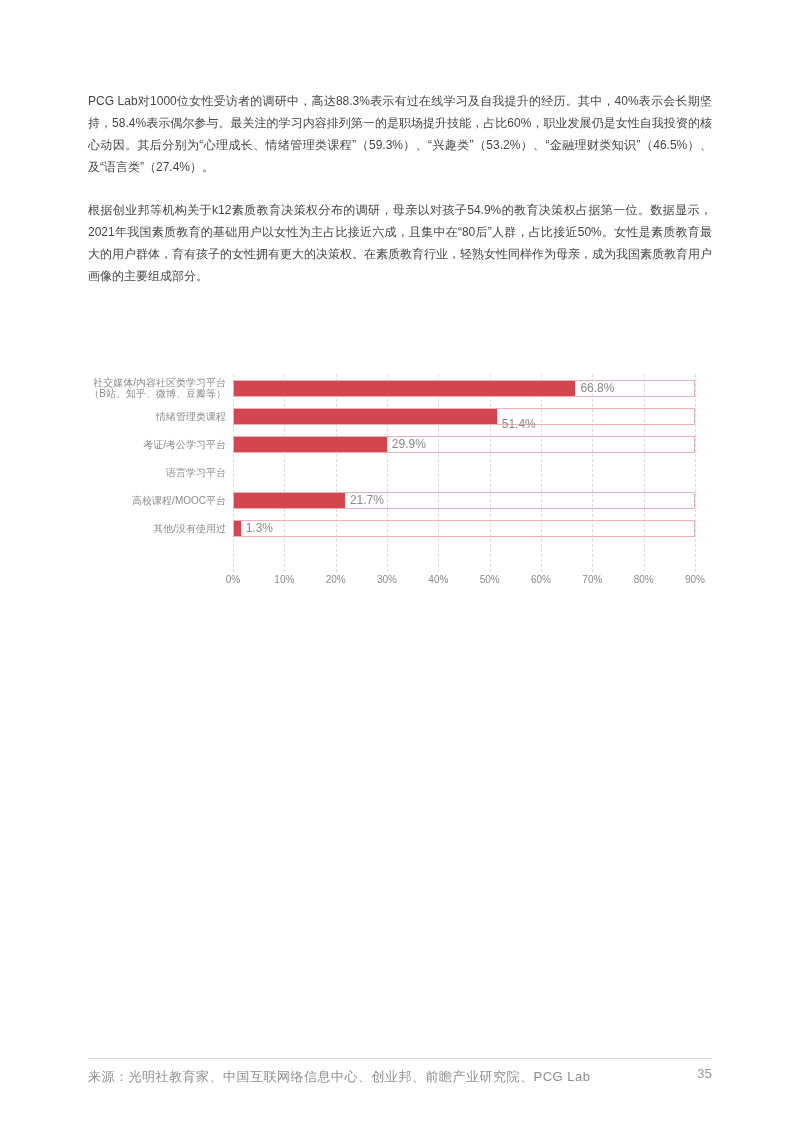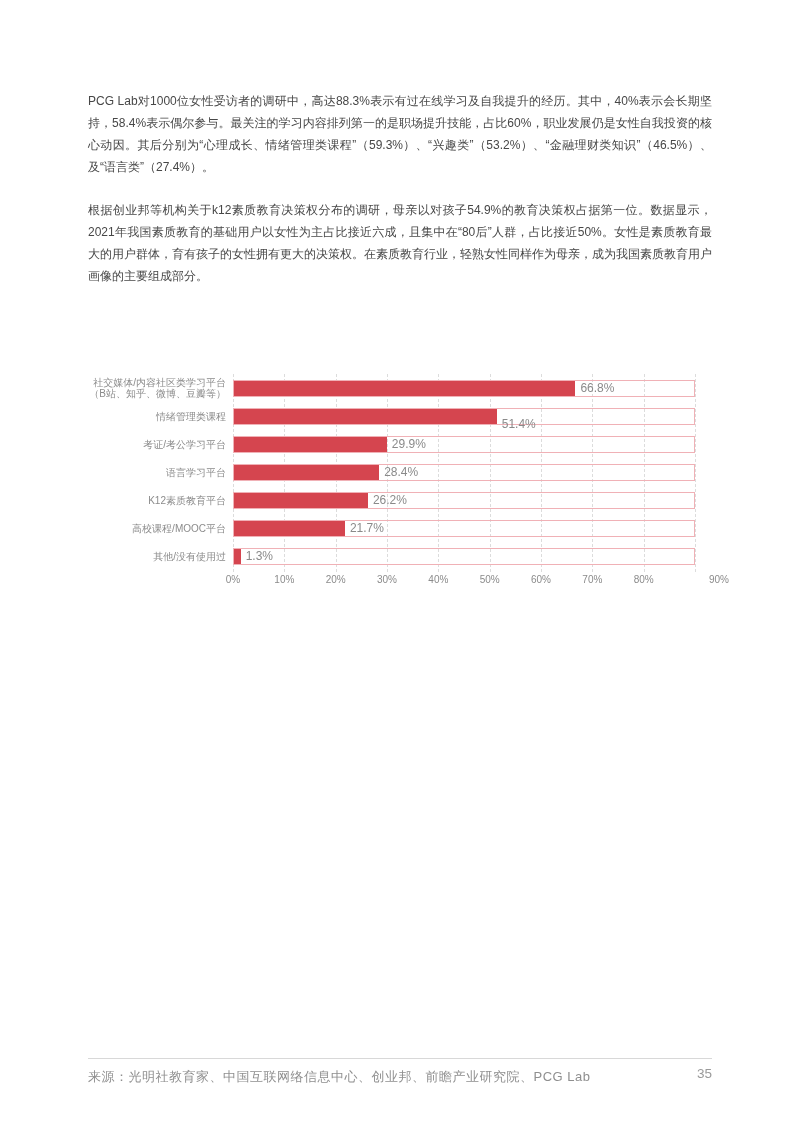--- a/index.html
+++ b/index.html
@@ -198,10 +198,6 @@
           <div class="row-label">
             <div>语言学习平台</div>
           </div>
-          <div class="track">
-            <div class="fill" style="width: 31.5556%;"></div>
-            <div class="val" style="left: calc(31.5556% + 5px);">28.4%</div>
-          </div>
         </div>
         <div class="chart-row">
           <div class="row-label">

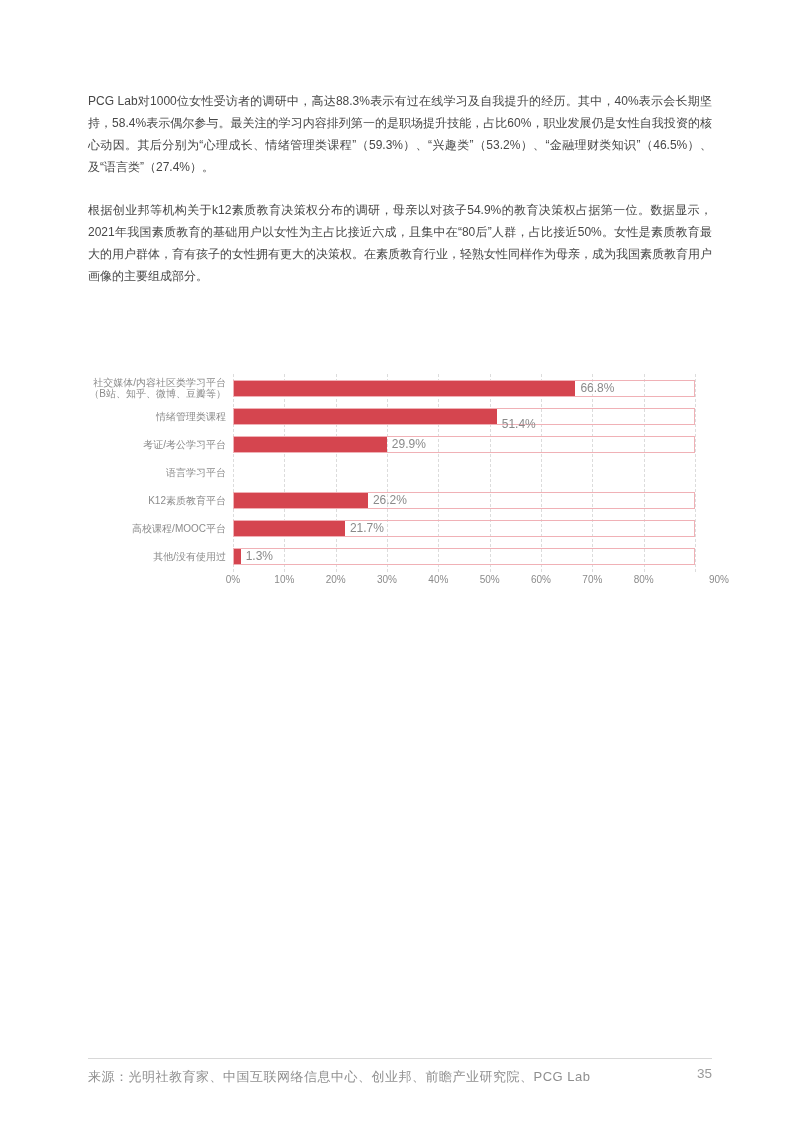--- a/index.html
+++ b/index.html
@@ -201,15 +201,6 @@
         </div>
         <div class="chart-row">
           <div class="row-label">
-            <div>K12素质教育平台</div>
-          </div>
-          <div class="track">
-            <div class="fill" style="width: 29.1111%;"></div>
-            <div class="val" style="left: calc(29.1111% + 5px);">26.2%</div>
-          </div>
-        </div>
-        <div class="chart-row">
-          <div class="row-label">
             <div>高校课程/MOOC平台</div>
           </div>
           <div class="track">

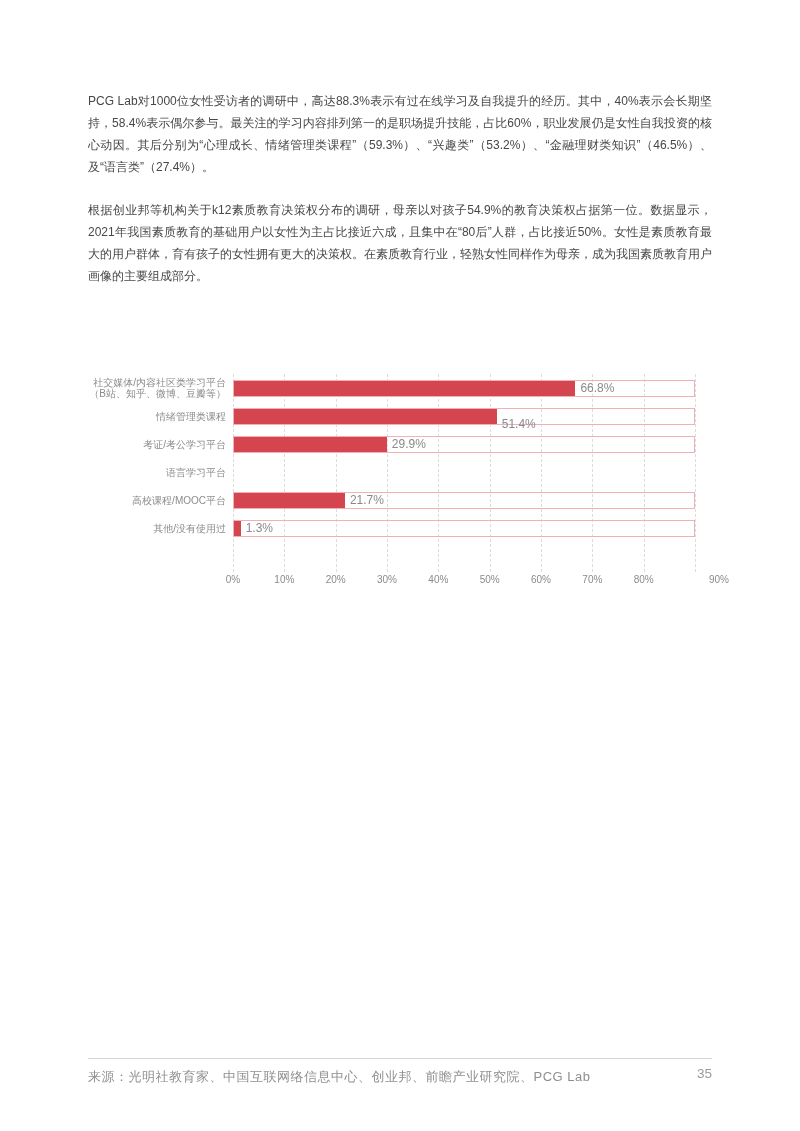--- a/index.html
+++ b/index.html
@@ -228,7 +228,7 @@
         <span style="left: 66.6667%;">60%</span>
         <span style="left: 77.7778%;">70%</span>
         <span style="left: 88.8889%;">80%</span>
-        <span style="left: 100%; margin-left: 24px;">90%</span>
+        <span style="left: 100%;">90%</span>
       </div>
   </div>
 

